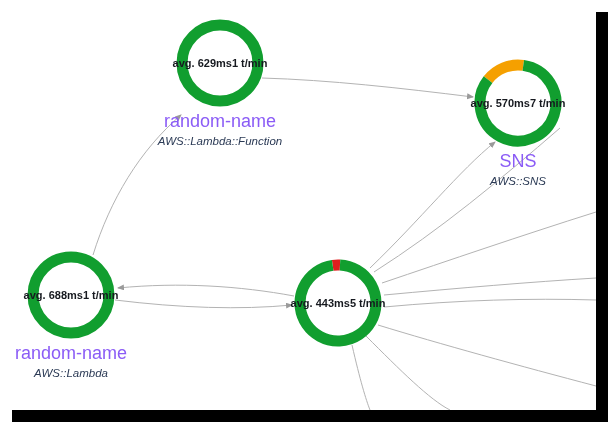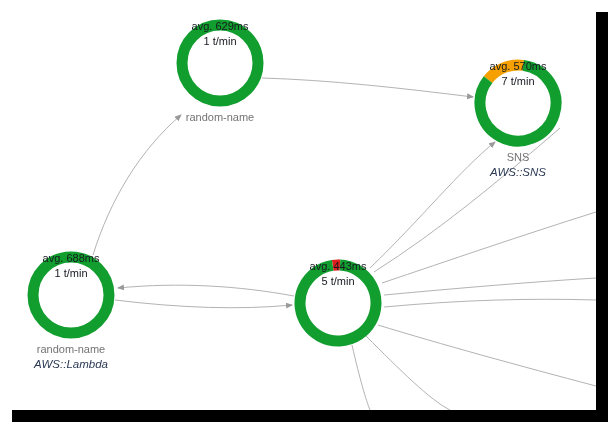--- a/index.html
+++ b/index.html
@@ -70,10 +70,10 @@
     width: 88px;
     height: 88px;
     display: flex;
-    flex-direction: column;
     align-items: center;
-    justify-content: flex-start;
+    justify-content: center;
     line-height: 1.35;
+    font-weight: bold;
   }
   .node-metric {
     font-size: 11px;

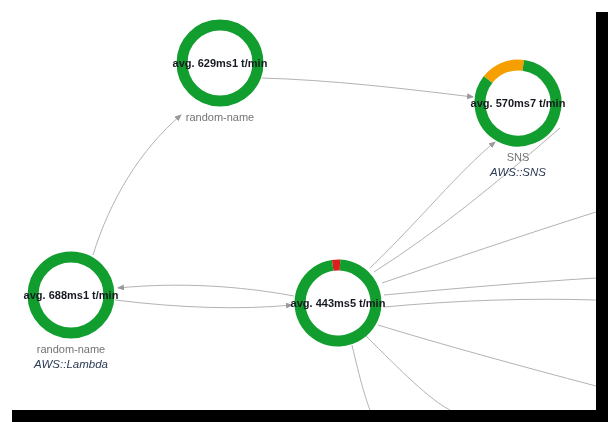--- a/index.html
+++ b/index.html
@@ -88,8 +88,8 @@
     text-align: center;
   }
   .node-title {
-    font-size: 11px;
-    color: #737373;
+    font-size: 18px;
+    color: #8b5cf6;
     white-space: nowrap;
     margin-bottom: 3px;
   }

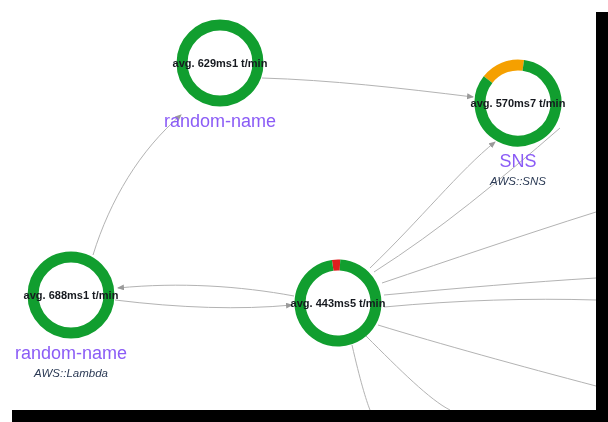--- a/index.html
+++ b/index.html
@@ -142,6 +142,7 @@
           </div>
           <div class="node-labels">
             <div class="node-title">random-name</div>
+            <div class="node-subtitle">AWS::Lambda::Function</div>
           </div>
         </div>
         <div class="node" style="left: 518px; top: 103px;">

